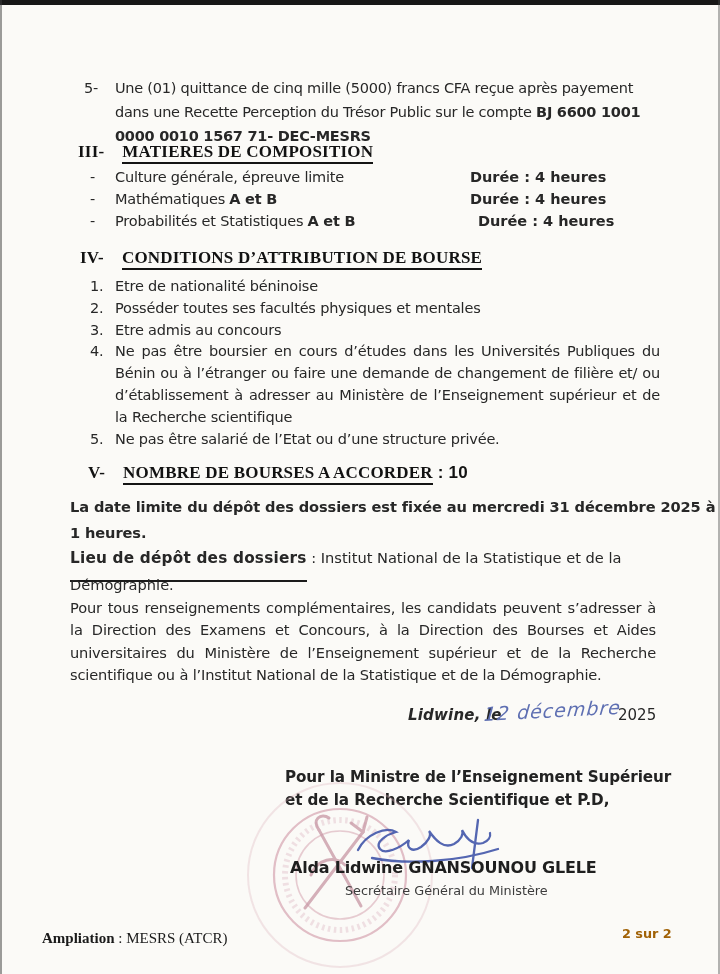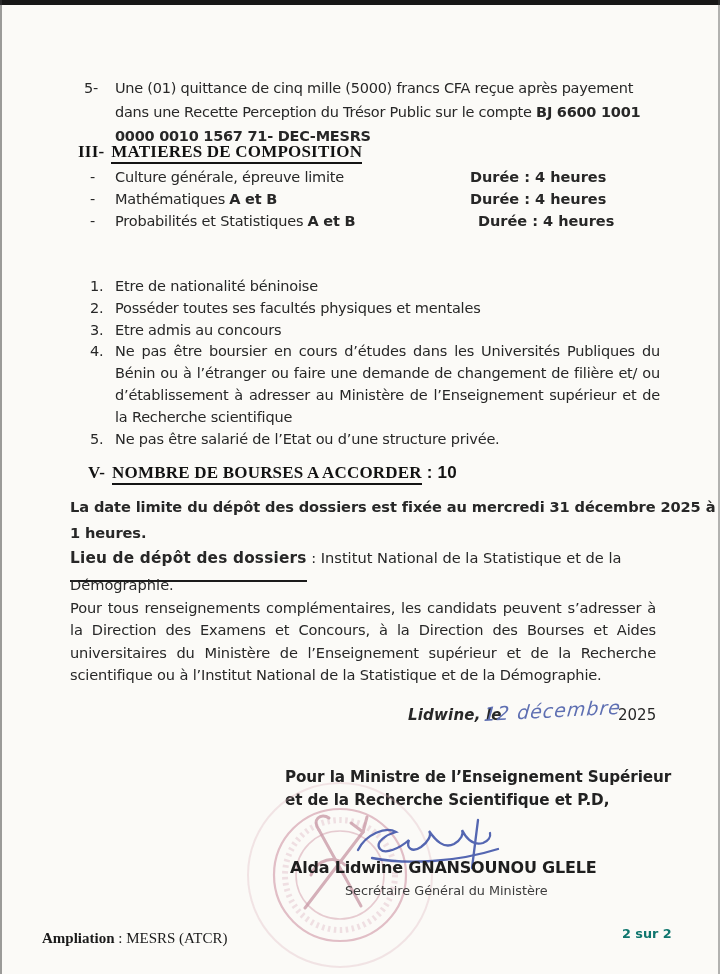--- a/index.html
+++ b/index.html
@@ -27,7 +27,7 @@
 
   
   .heading{font-family:"Liberation Serif",serif;font-weight:bold;font-size:17px;color:#121212;letter-spacing:.2px;white-space:nowrap;}
-  .heading .numeral{margin-right:7px;}
+  .heading .numeral{margin-right:18px;}
   .heading .utitle{border-bottom:2.5px solid #141414;padding-bottom:1px;}
   .h3{left:78px;top:142px;}
   .h4{left:80px;top:248px;}

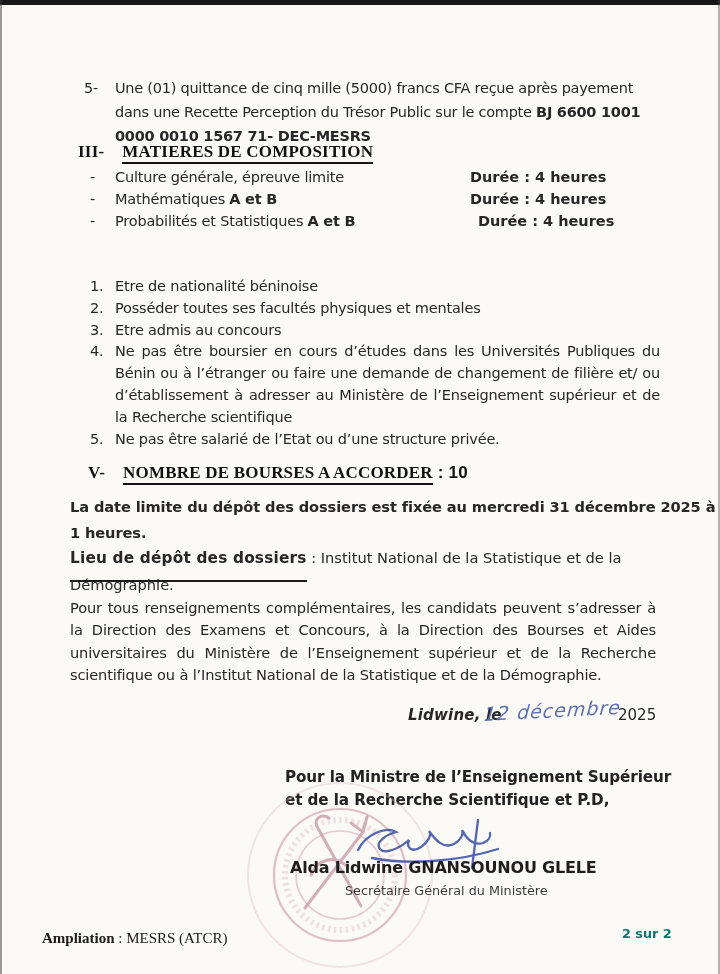--- a/index.html
+++ b/index.html
@@ -112,6 +112,9 @@
     </div>
   </div>
 
+  <div class="abs heading h4">
+    <span class="numeral">IV-</span><span class="utitle">CONDITIONS D’ATTRIBUTION DE BOURSE</span>
+  </div>
 
   <div class="abs conditions">
     <div class="cond"><span class="num">1.</span><span>Etre de nationalité béninoise</span></div>

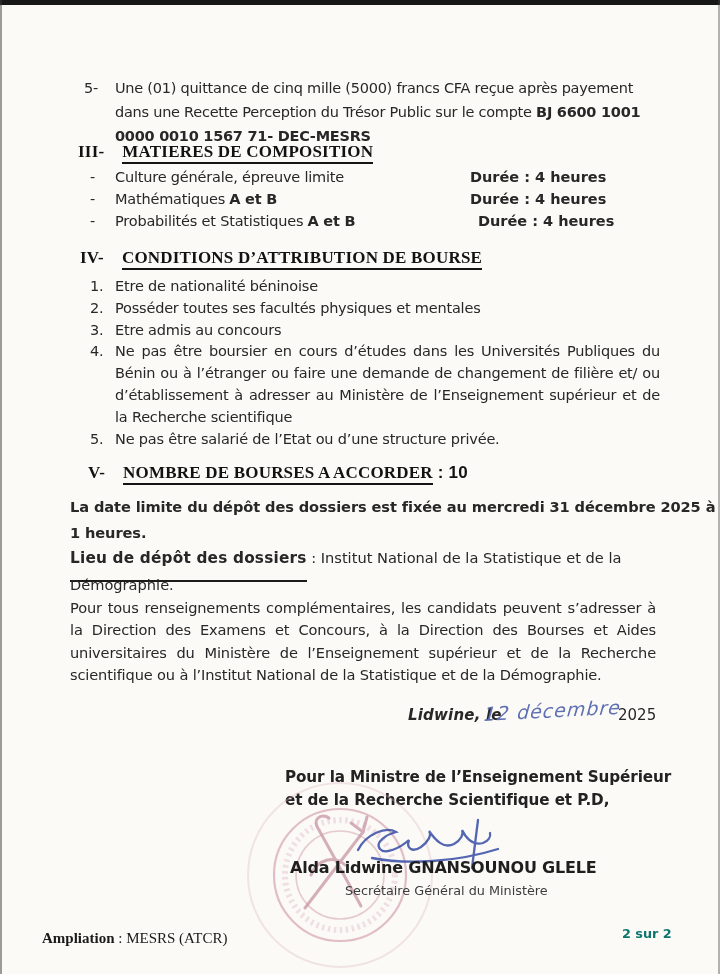--- a/index.html
+++ b/index.html
@@ -71,7 +71,7 @@
 
   .ampliation{left:42px;top:930px;font-family:"Liberation Serif",serif;font-size:15px;color:#1a1a1a;white-space:nowrap;}
   .ampliation .label{font-weight:bold;}
-  .pagenum{left:622px;top:926px;font-size:12.8px;font-weight:600;color:#0f766e;}
+  .pagenum{left:622px;top:926px;font-size:12.8px;font-weight:600;color:#a16207;}
 </style>
 </head>
 <body>

